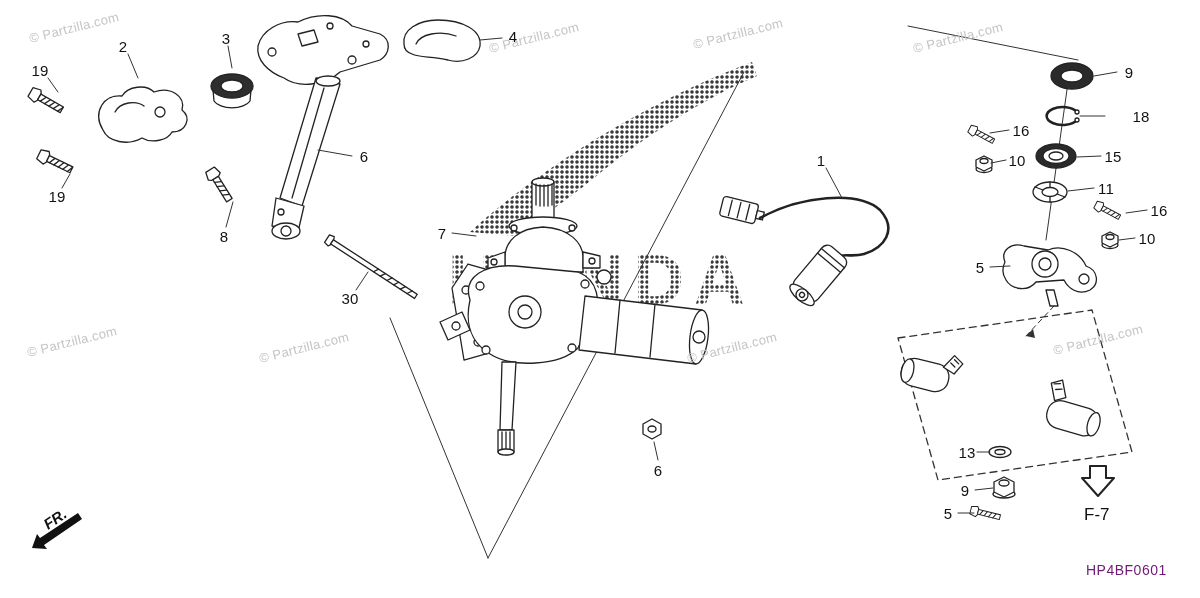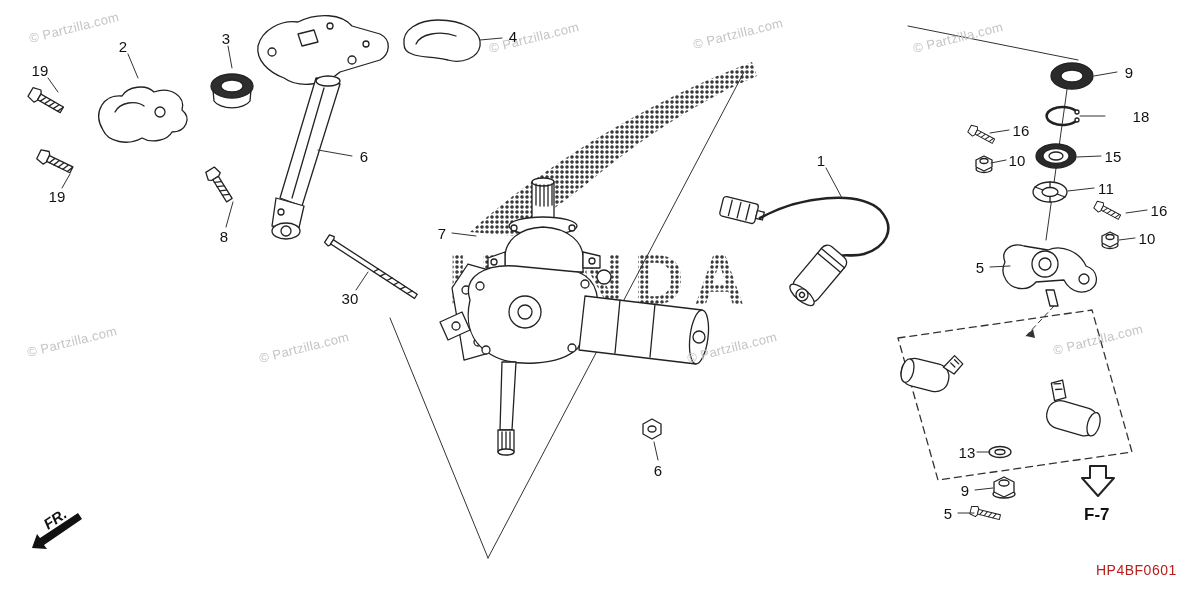--- a/index.html
+++ b/index.html
@@ -10,7 +10,7 @@
         transform:rotate(-14deg); letter-spacing:.3px; }
   .plabel { position:absolute; transform:translate(-50%,-50%); font-size:15px;
             color:#111; font-weight:500; letter-spacing:.2px; }
-  .figref { position:absolute; font-size:17px; font-weight:bold; color:#111; }
+  .figref { position:absolute; font-size:17px; font-weight:normal; color:#111; }
   .diagcode { position:absolute; font-size:14px; color:#b91c1c; letter-spacing:.5px;margin-left:10px; }
 </style>
 </head>

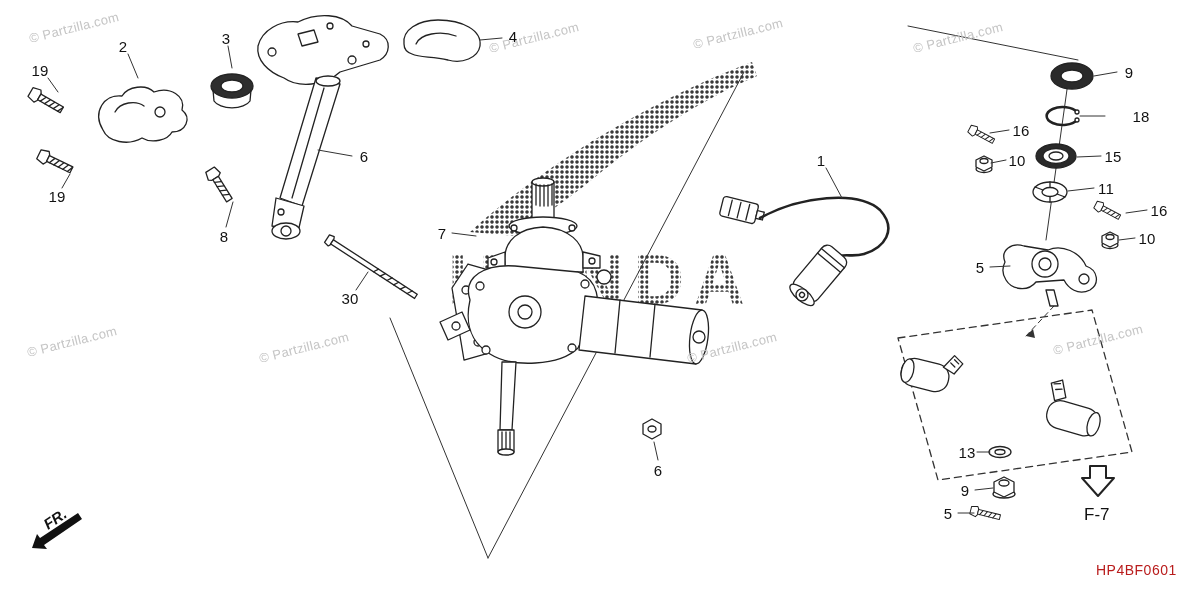--- a/index.html
+++ b/index.html
@@ -11,7 +11,7 @@
   .plabel { position:absolute; transform:translate(-50%,-50%); font-size:15px;
             color:#111; font-weight:500; letter-spacing:.2px; }
   .figref { position:absolute; font-size:17px; font-weight:normal; color:#111; }
-  .diagcode { position:absolute; font-size:14px; color:#b91c1c; letter-spacing:.5px;margin-left:10px; }
+  .diagcode { position:absolute; font-size:14px; color:#701a75; letter-spacing:.5px; }
 </style>
 </head>
 <body>

